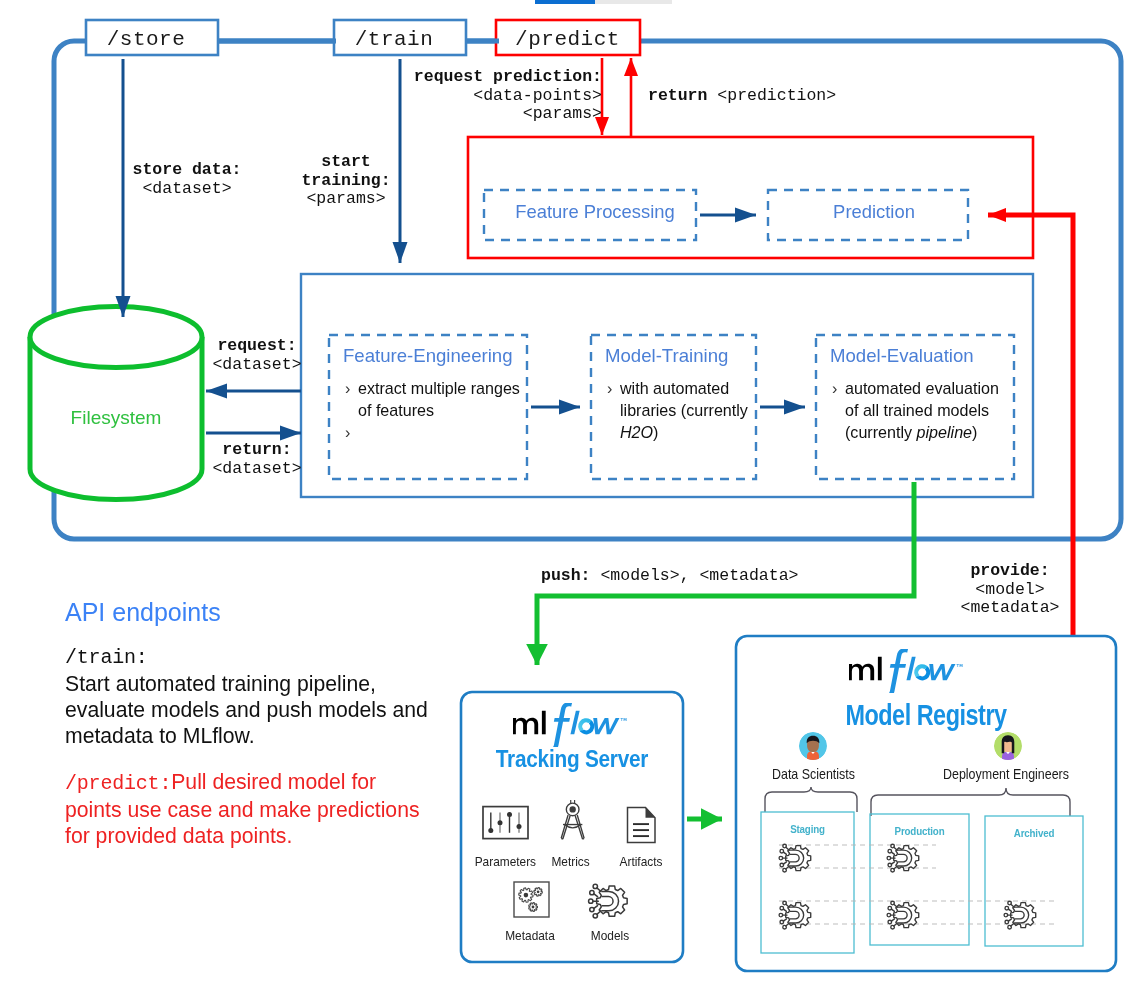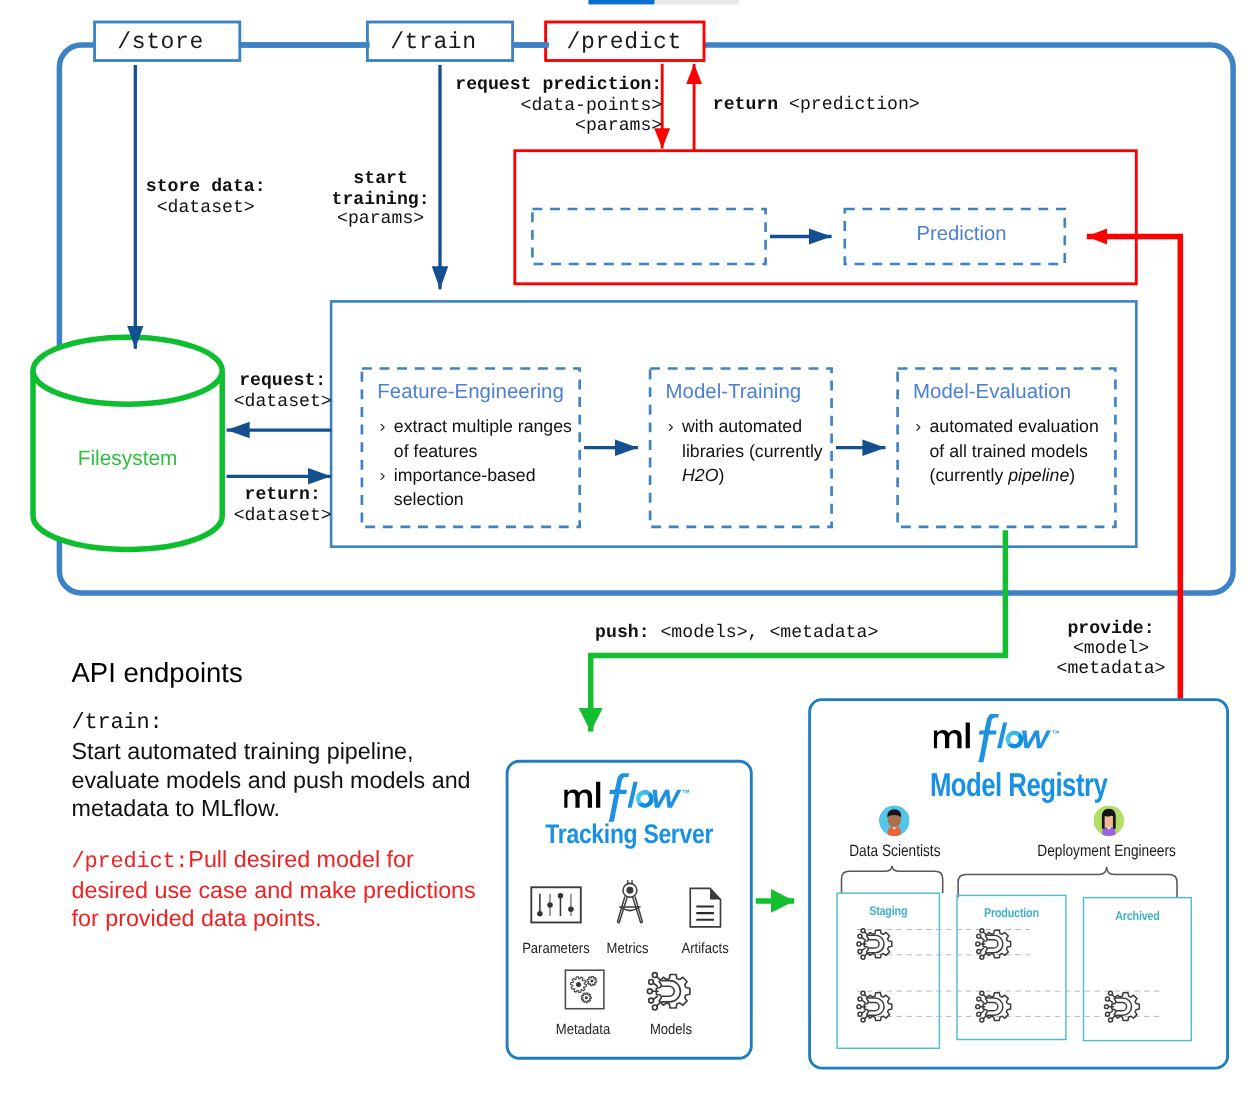--- a/index.html
+++ b/index.html
@@ -150,6 +150,7 @@
 
 <div class="lbl fs-label" style="left:30px;top:407px;width:172px;text-align:center;">Filesystem</div>
 
+<div class="lbl sub-title" style="left:489px;top:201px;width:212px;text-align:center;">Feature Processing</div>
 <div class="lbl sub-title" style="left:774px;top:201px;width:200px;text-align:center;">Prediction</div>
 
 

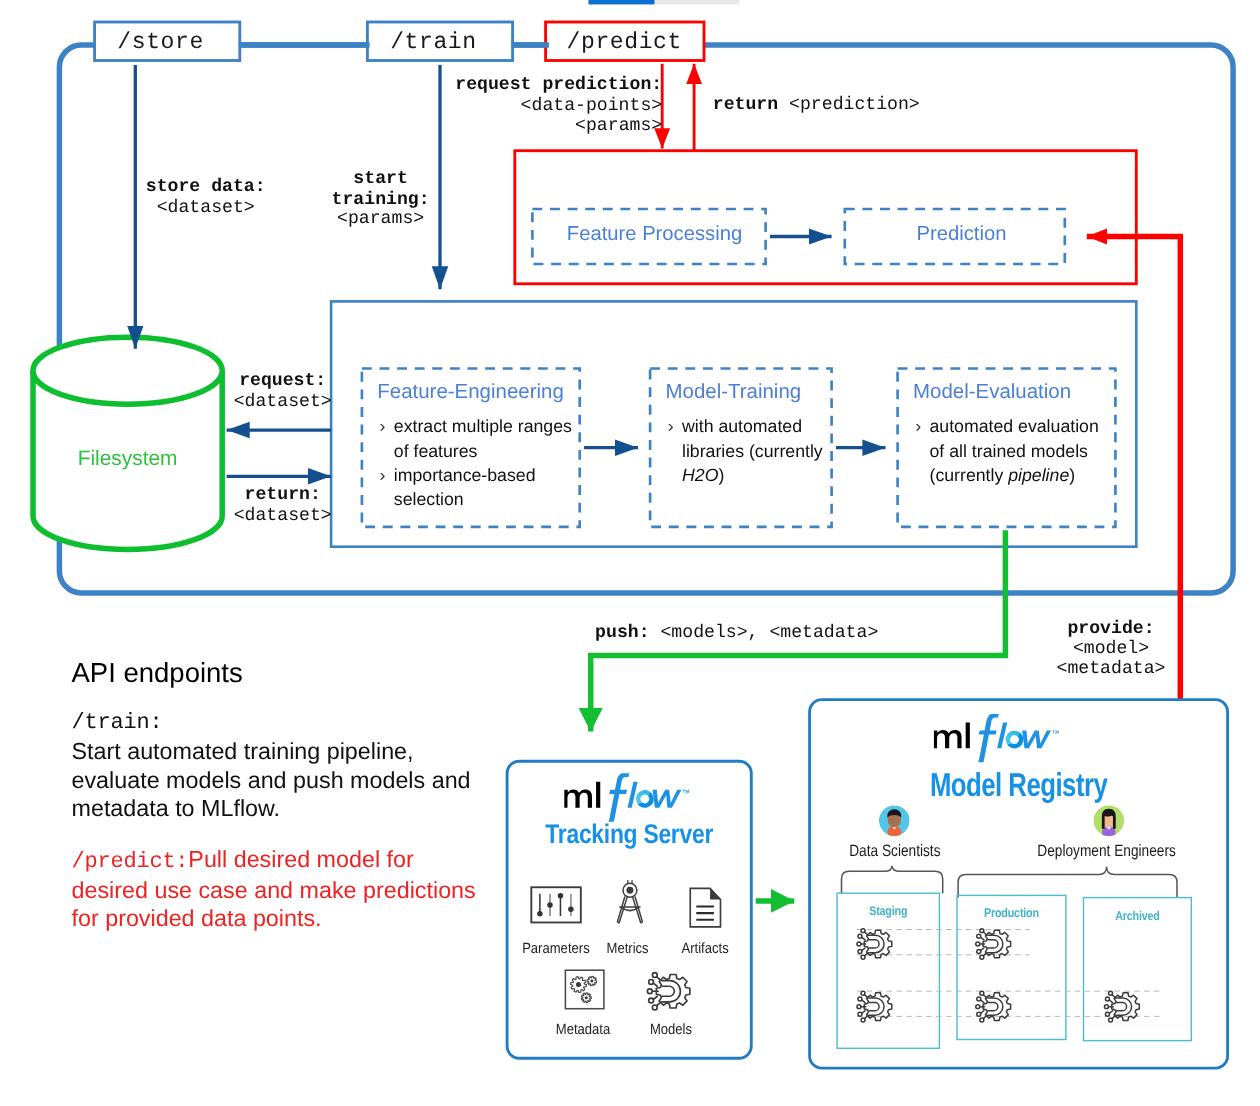--- a/index.html
+++ b/index.html
@@ -157,7 +157,7 @@
 <div class="lbl stage-head" style="left:343px;top:345px;">Feature-Engineering</div>
 <div class="lbl bullets" style="left:345px;top:377px;width:180px;">
   <div class="bullet"><span class="chev">›</span><span>extract multiple ranges of features</span></div>
-  <div class="bullet"><span class="chev">›</span><span>importance-based selection</span></div>
+  <div class="bullet"><span class="chev">›</span></div>
 </div>
 
 <div class="lbl stage-head" style="left:605px;top:345px;">Model-Training</div>

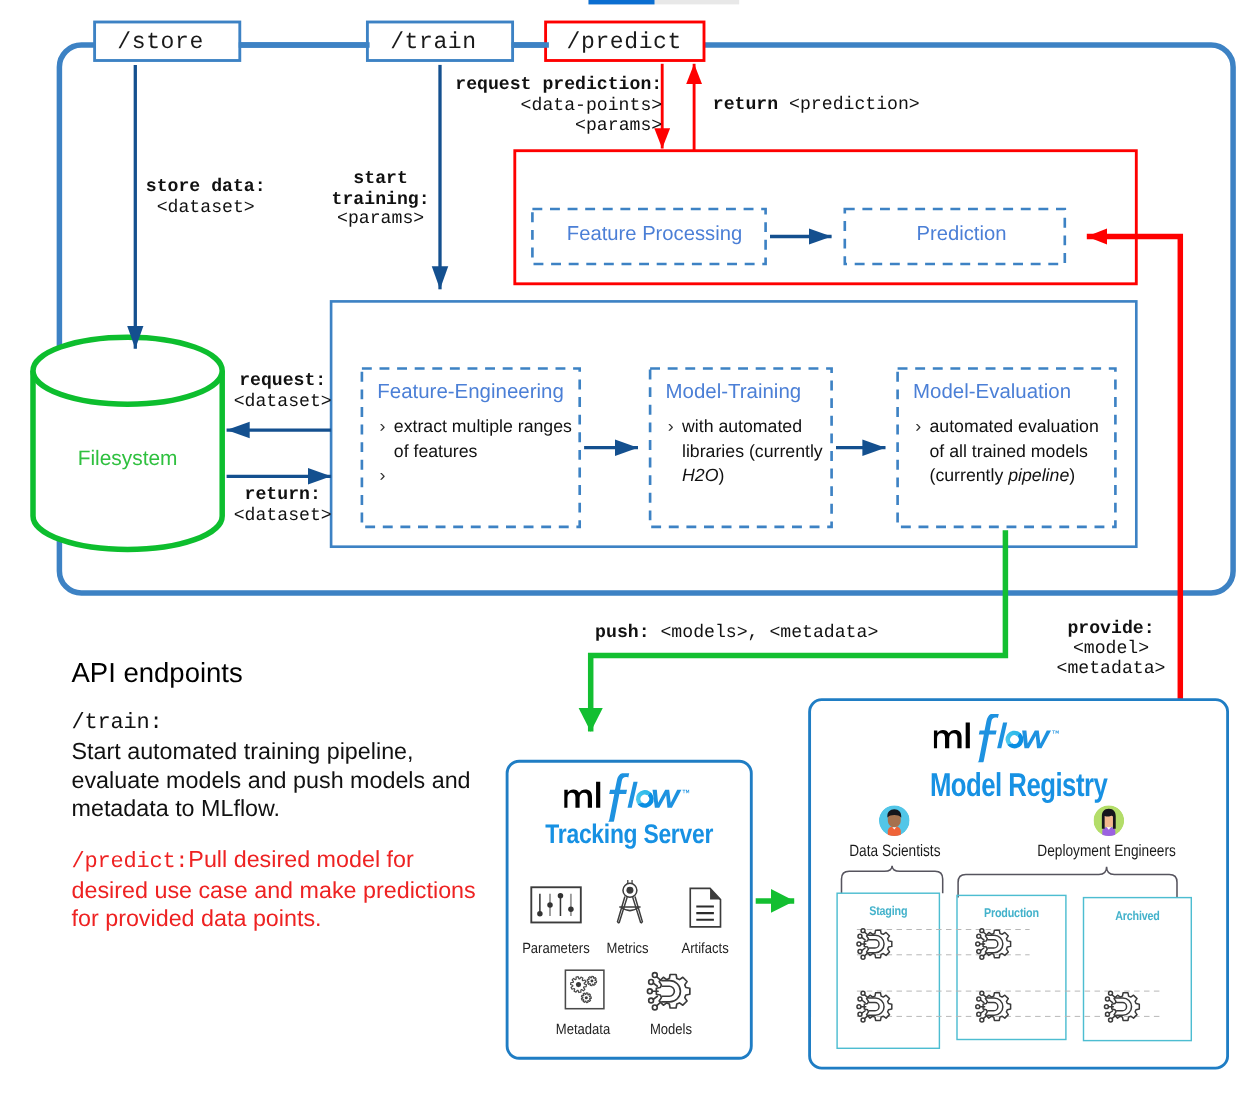--- a/index.html
+++ b/index.html
@@ -23,7 +23,7 @@
   .chev{position:absolute;left:0;top:0;color:#333;}
   .bullets i{font-style:italic;}
   .api-doc{position:absolute;left:65px;top:598px;width:380px;}
-  .api-heading{font-size:25px;color:#000000;font-weight:300;margin-bottom:18px;}
+  .api-heading{font-size:25px;color:#3b82f6;font-weight:300;margin-bottom:18px;}
   .api-entry{margin-bottom:20px;font-size:21.2px;color:#111;line-height:26px;}
   .api-ep{font-size:20px;letter-spacing:-0.2px;}
   .api-entry.red{color:#ee2222;}

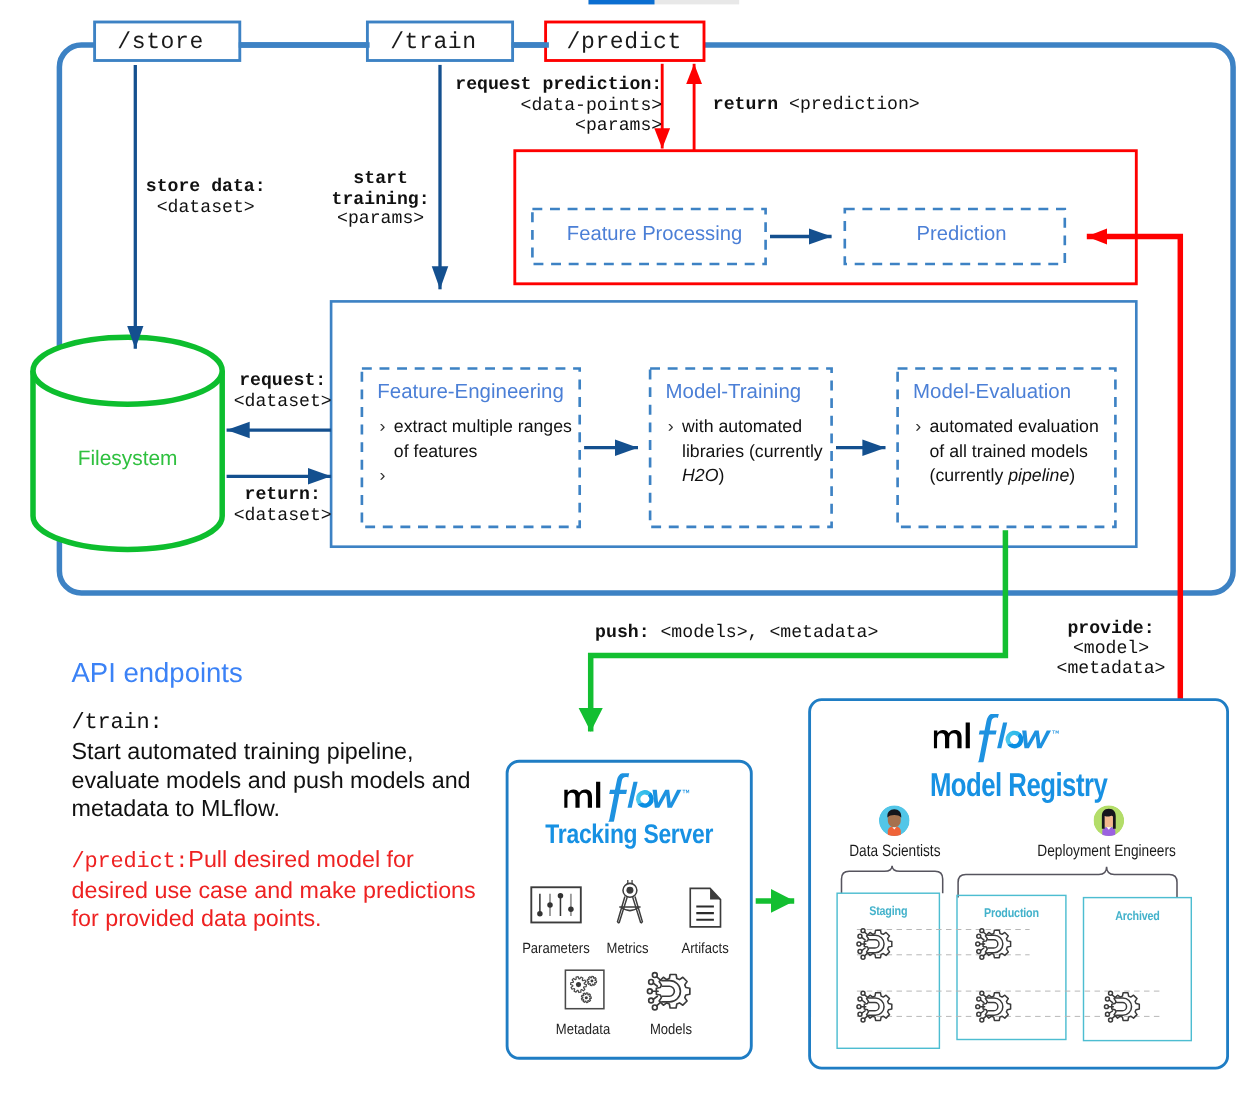--- a/index.html
+++ b/index.html
@@ -183,7 +183,7 @@
   <div class="api-entry red">
     <div><span class="api-ep mono inline">/predict:</span><span class="api-text inline">Pull desired model for</span></div>
     <div class="api-text">
-      <div>desired use case and make predictions</div>
+      <div>points use case and make predictions</div>
       <div>for provided data points.</div>
     </div>
   </div>

